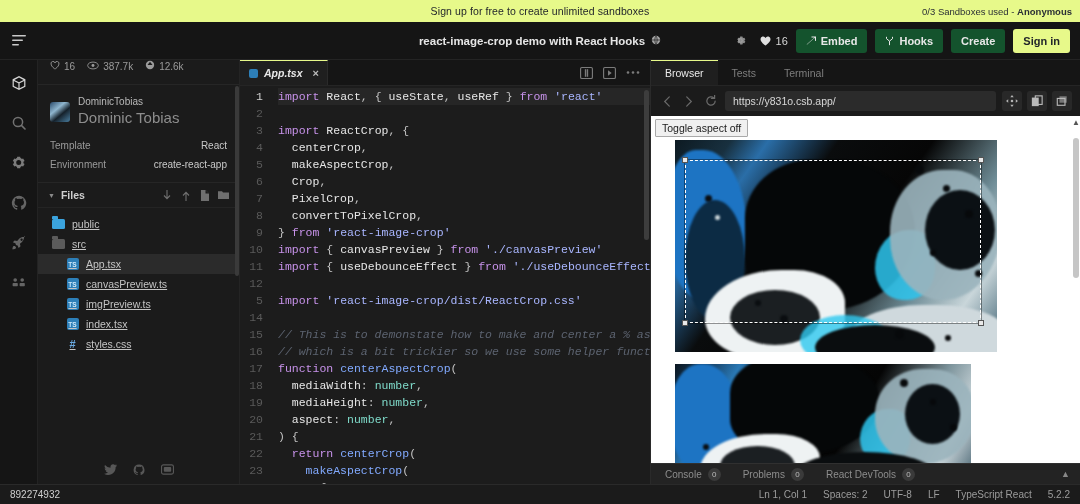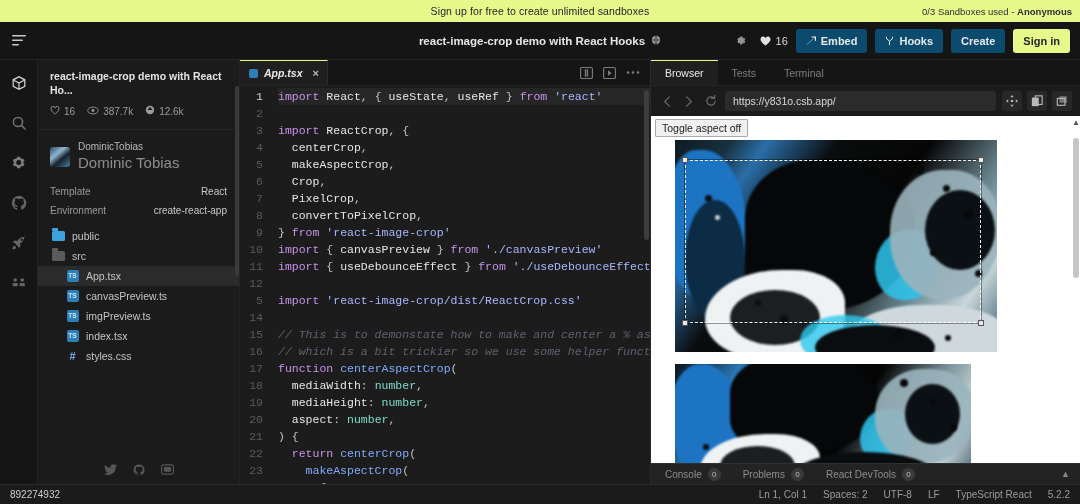--- a/index.html
+++ b/index.html
@@ -68,7 +68,7 @@
     font-size: 11px; font-weight: 600; cursor: pointer;
     border: none;
   }
-  .btn.ghost { background: #0c4a6e; }
+  .btn.ghost { background: #14532d; }
   .btn.signin { background: #e7f98a; color: #22252a; }
 
   

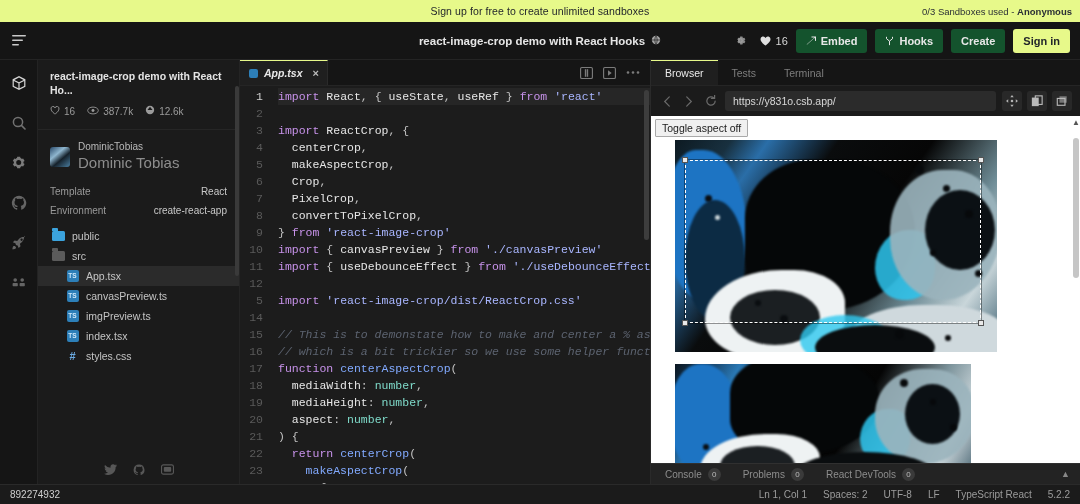--- a/index.html
+++ b/index.html
@@ -443,7 +443,6 @@
 
     <div class="sidebar">
 
-      <div class="sb-title">react-image-crop demo with React Ho...</div>
 
       <div class="stats">
         <span class="stat">

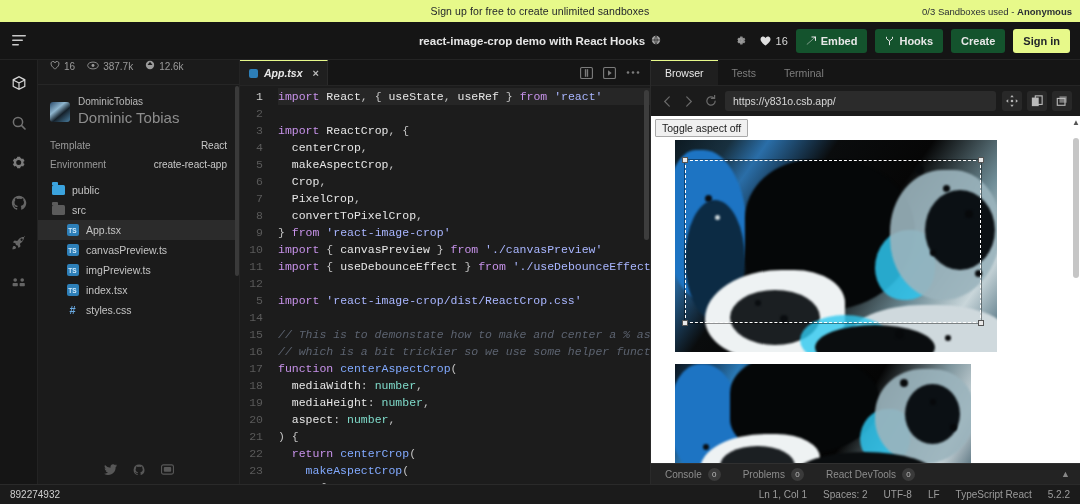--- a/index.html
+++ b/index.html
@@ -487,6 +487,33 @@
       </div>
 
       <div class="files-wrap">
+        <div class="files-head">
+          <span class="caret">▼</span>
+          <span>Files</span>
+          <span class="panel-head-actions">
+            <span class="mini-ico">
+                <svg width="10" height="11" viewBox="0 0 10 11">
+                  <path stroke="#b5b5b5" stroke-width="1.1" fill="none" d="M5 0v8M2 5.5L5 8.6l3-3.1"></path>
+                </svg>
+              </span>
+            <span class="mini-ico">
+                <svg width="10" height="11" viewBox="0 0 10 11">
+                  <path stroke="#b5b5b5" stroke-width="1.1" fill="none" d="M5 11V3M2 5.5L5 2.4l3 3.1"></path>
+                </svg>
+              </span>
+            <span class="mini-ico">
+                <svg width="9" height="11" viewBox="0 0 9 11">
+                  <path fill="#b5b5b5" d="M1 0h4.5L9 3.4V11H1z"></path>
+                  <path fill="#1b1b1b" d="M5.5 0v3.4H9z"></path>
+                </svg>
+              </span>
+            <span class="mini-ico">
+                <svg width="11" height="10" viewBox="0 0 11 10">
+                  <path fill="#b5b5b5" d="M0 1.2h4l1 1.2h6V9H0z"></path>
+                </svg>
+              </span>
+          </span>
+        </div>
 
         <div class="file-list">
           <div class="file-row">

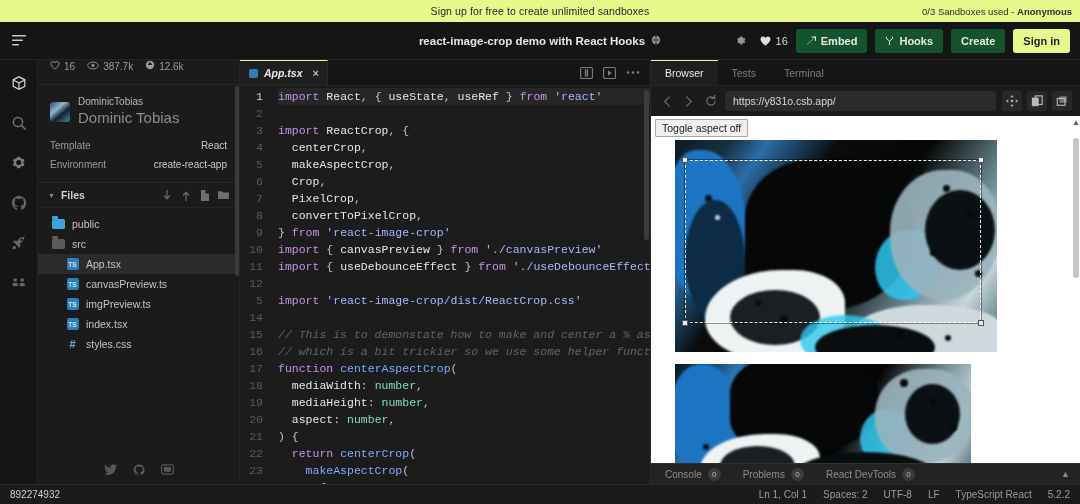--- a/index.html
+++ b/index.html
@@ -149,7 +149,7 @@
   .file-row {
     display: flex; align-items: center; gap: 7px;
     height: 20px; padding-left: 14px;
-    color: #c4c4c4; font-size: 10.5px; cursor: pointer;
+    color: #c4c4c4; font-size: 10.5px; cursor: pointer; text-decoration: underline;
   }
   .file-row.indent { padding-left: 28px; }
   .file-row.selected { background: #2b2b2b; }

